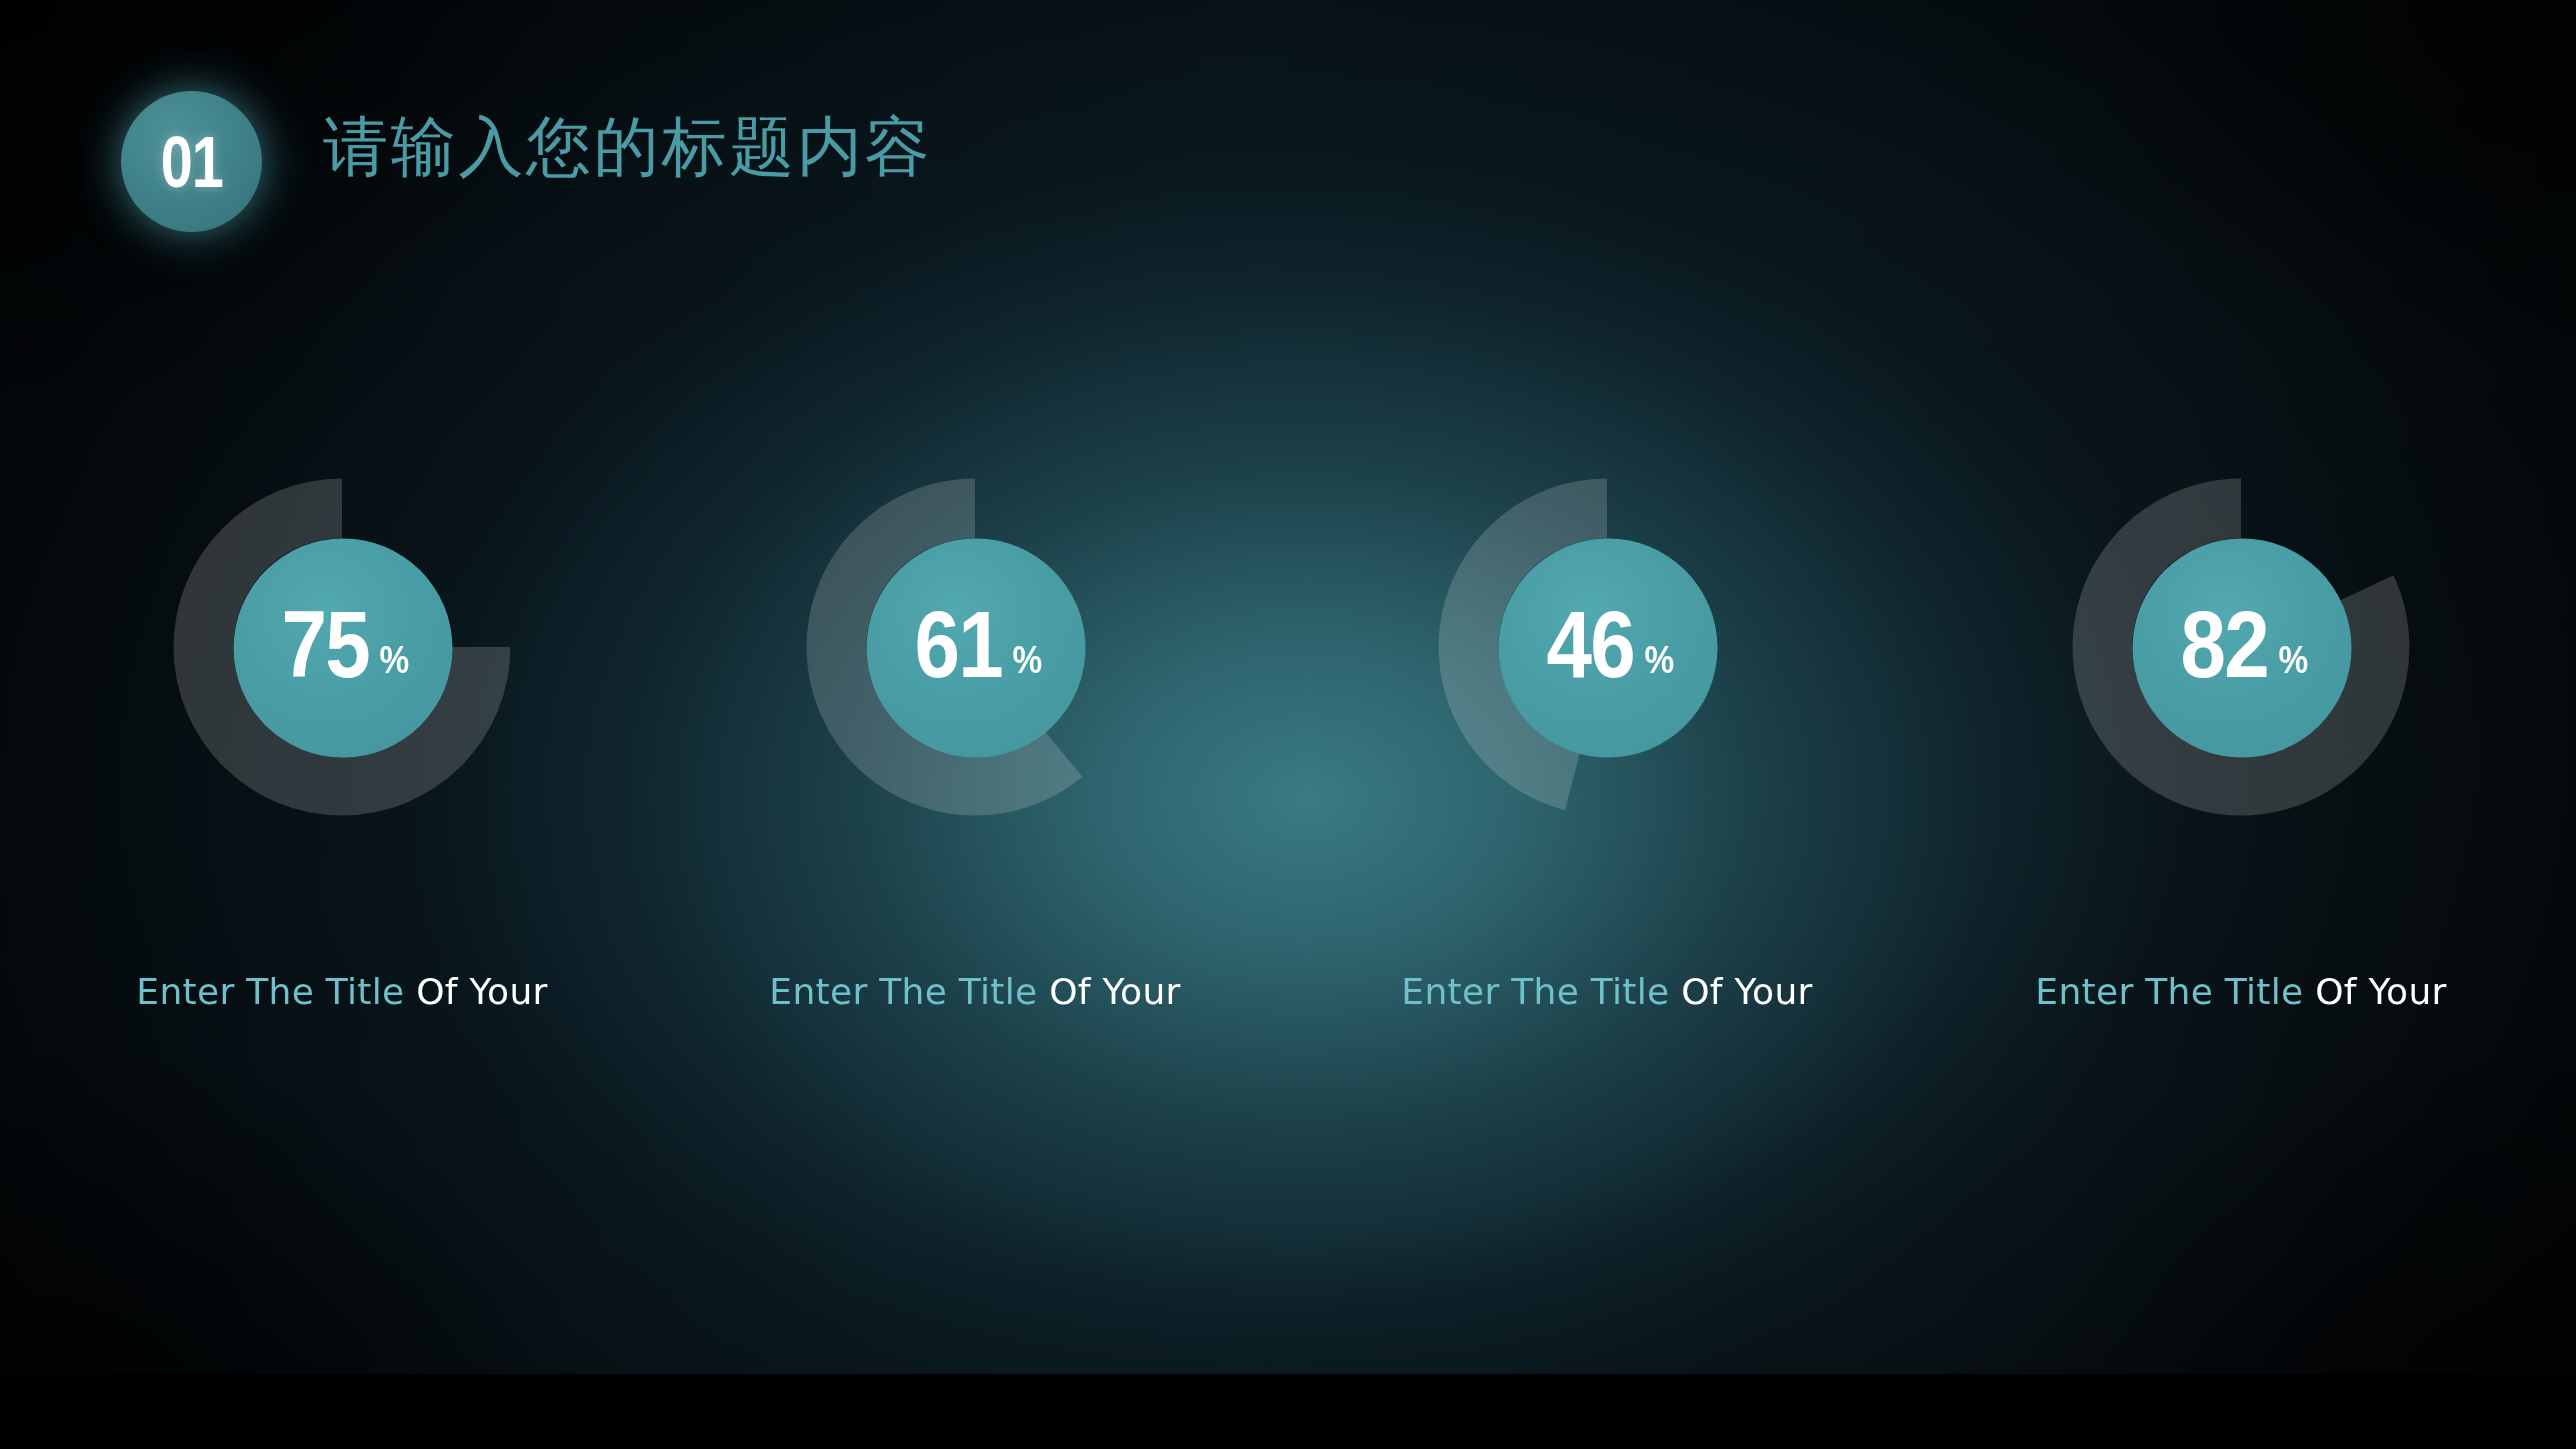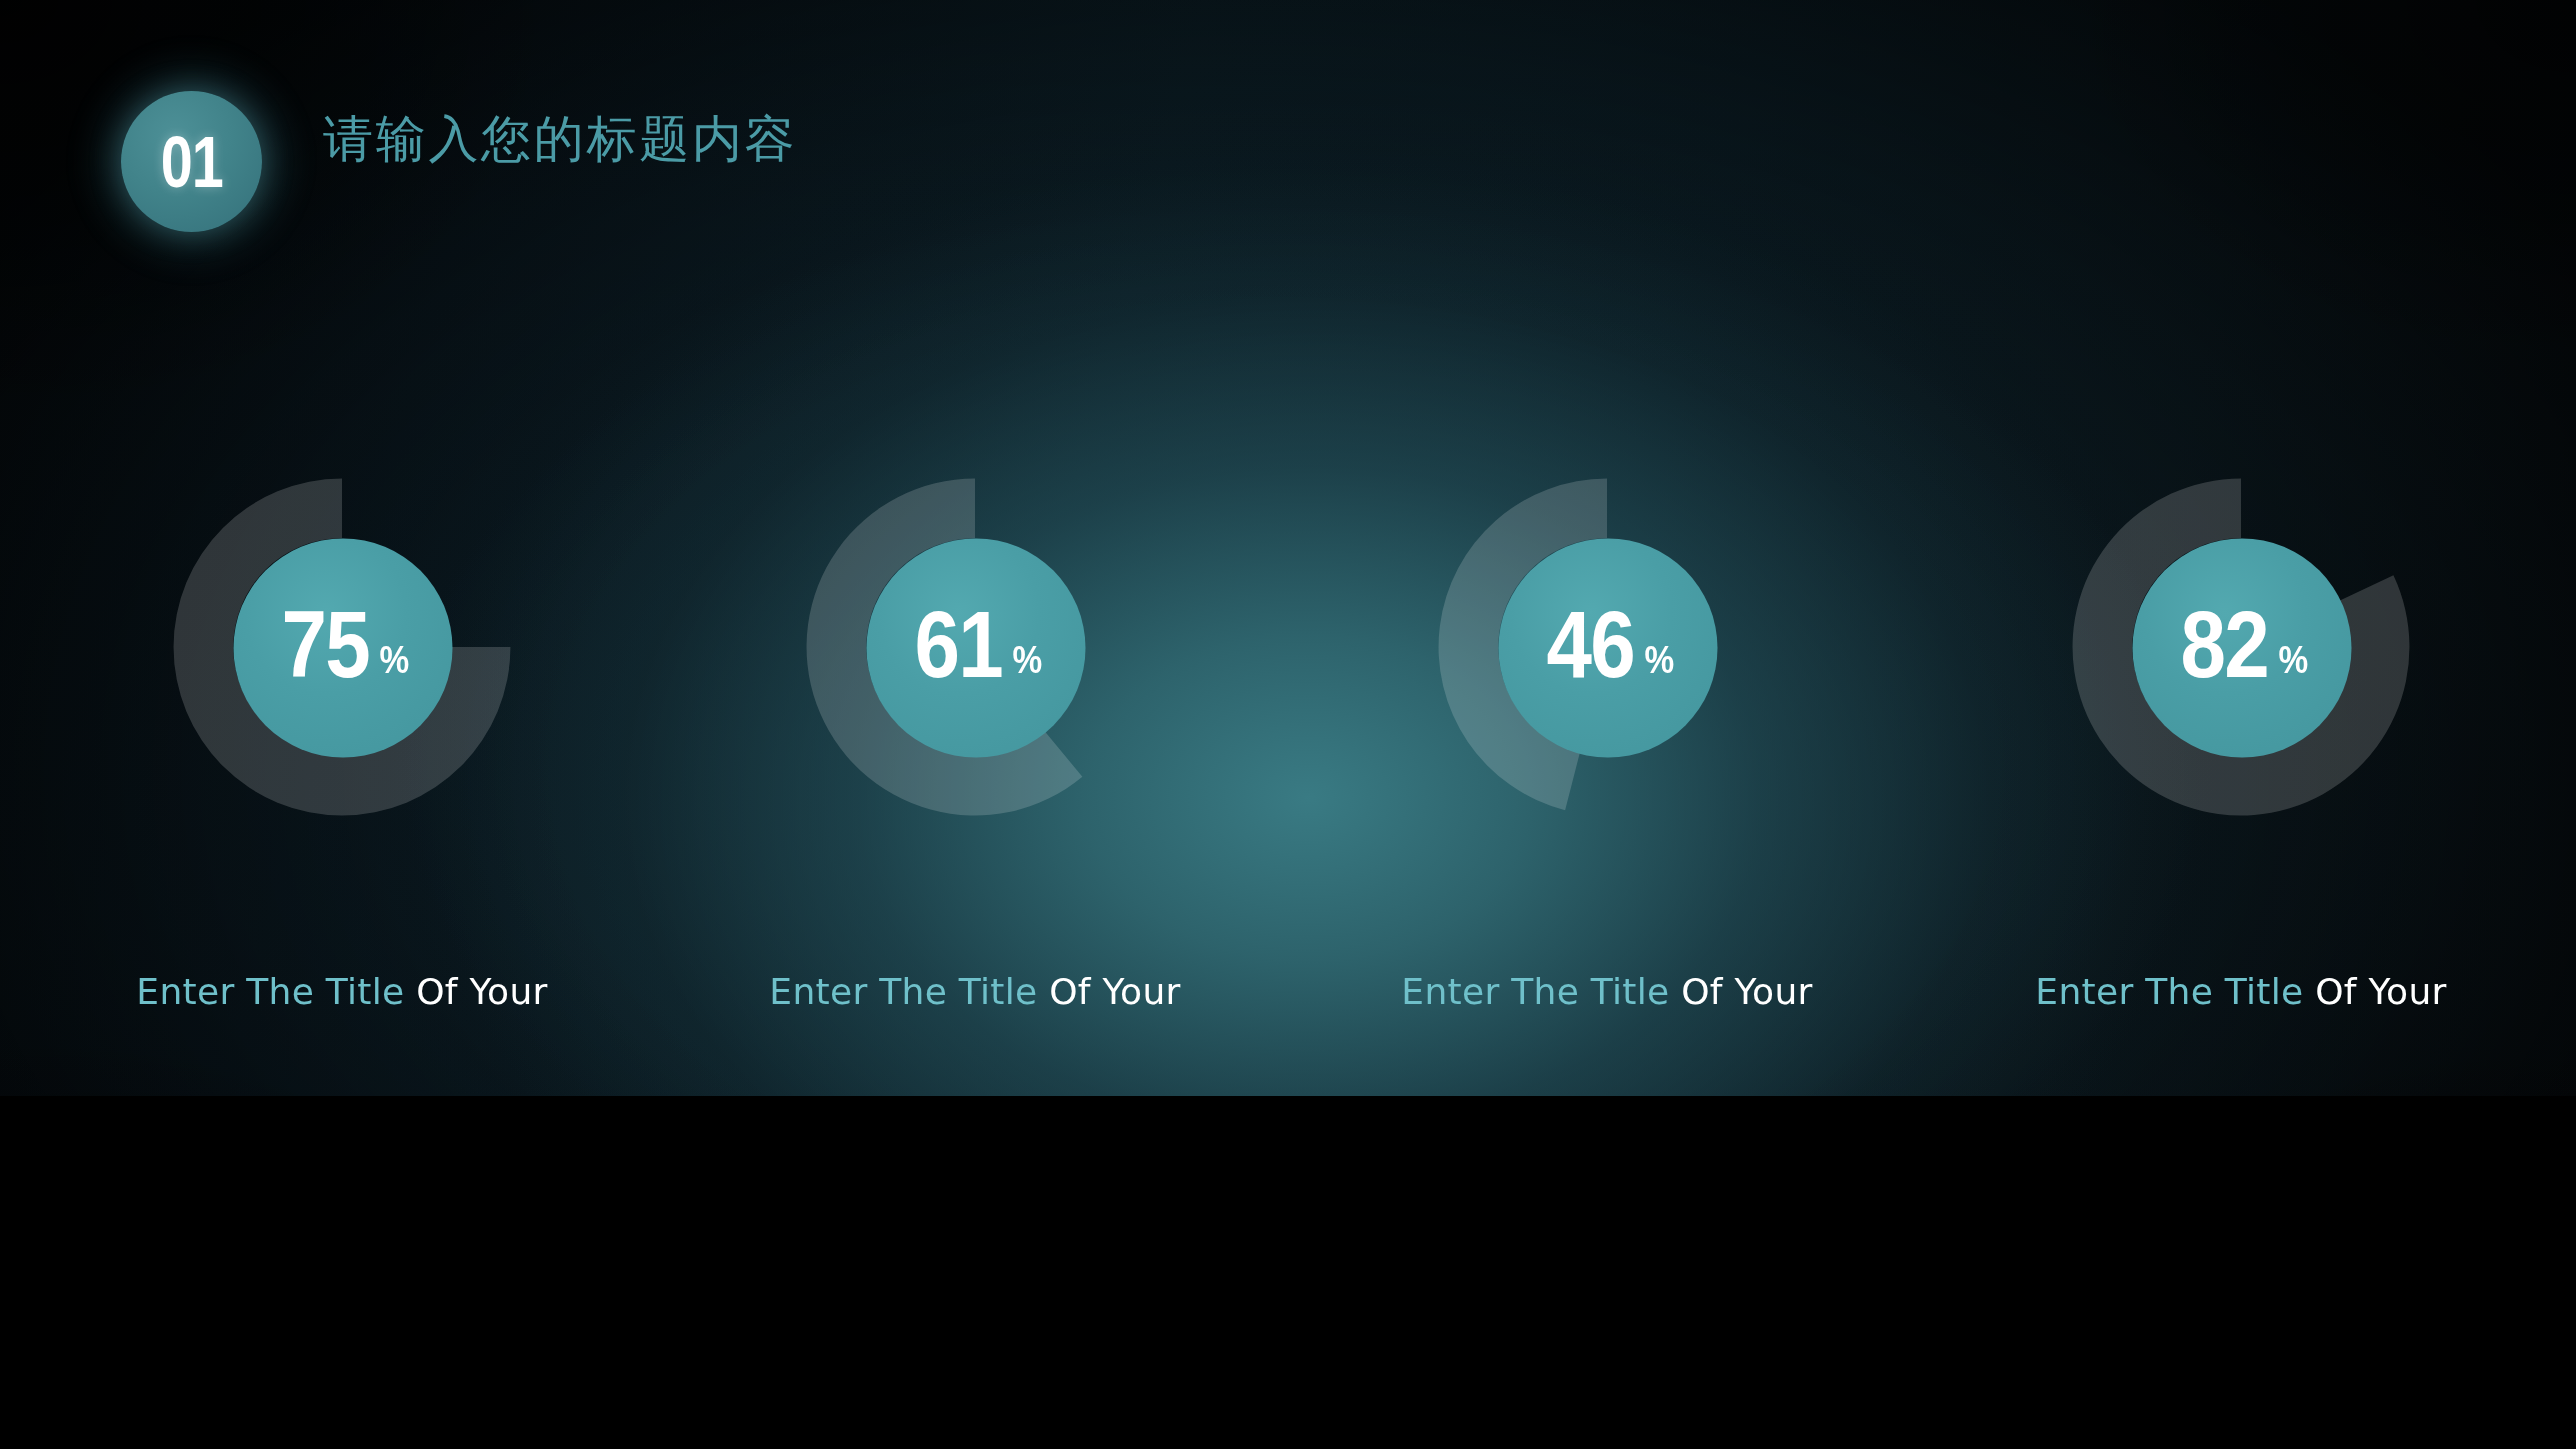--- a/index.html
+++ b/index.html
@@ -7,7 +7,7 @@
        font-family:"Liberation Sans","DejaVu Sans",sans-serif;}
 
   #slide{
-    position:relative;width:2576px;height:1096px;overflow:hidden;
+    position:relative;width:2576px;height:1374px;overflow:hidden;
     background:#701a75;
     text-decoration:underline;
   }

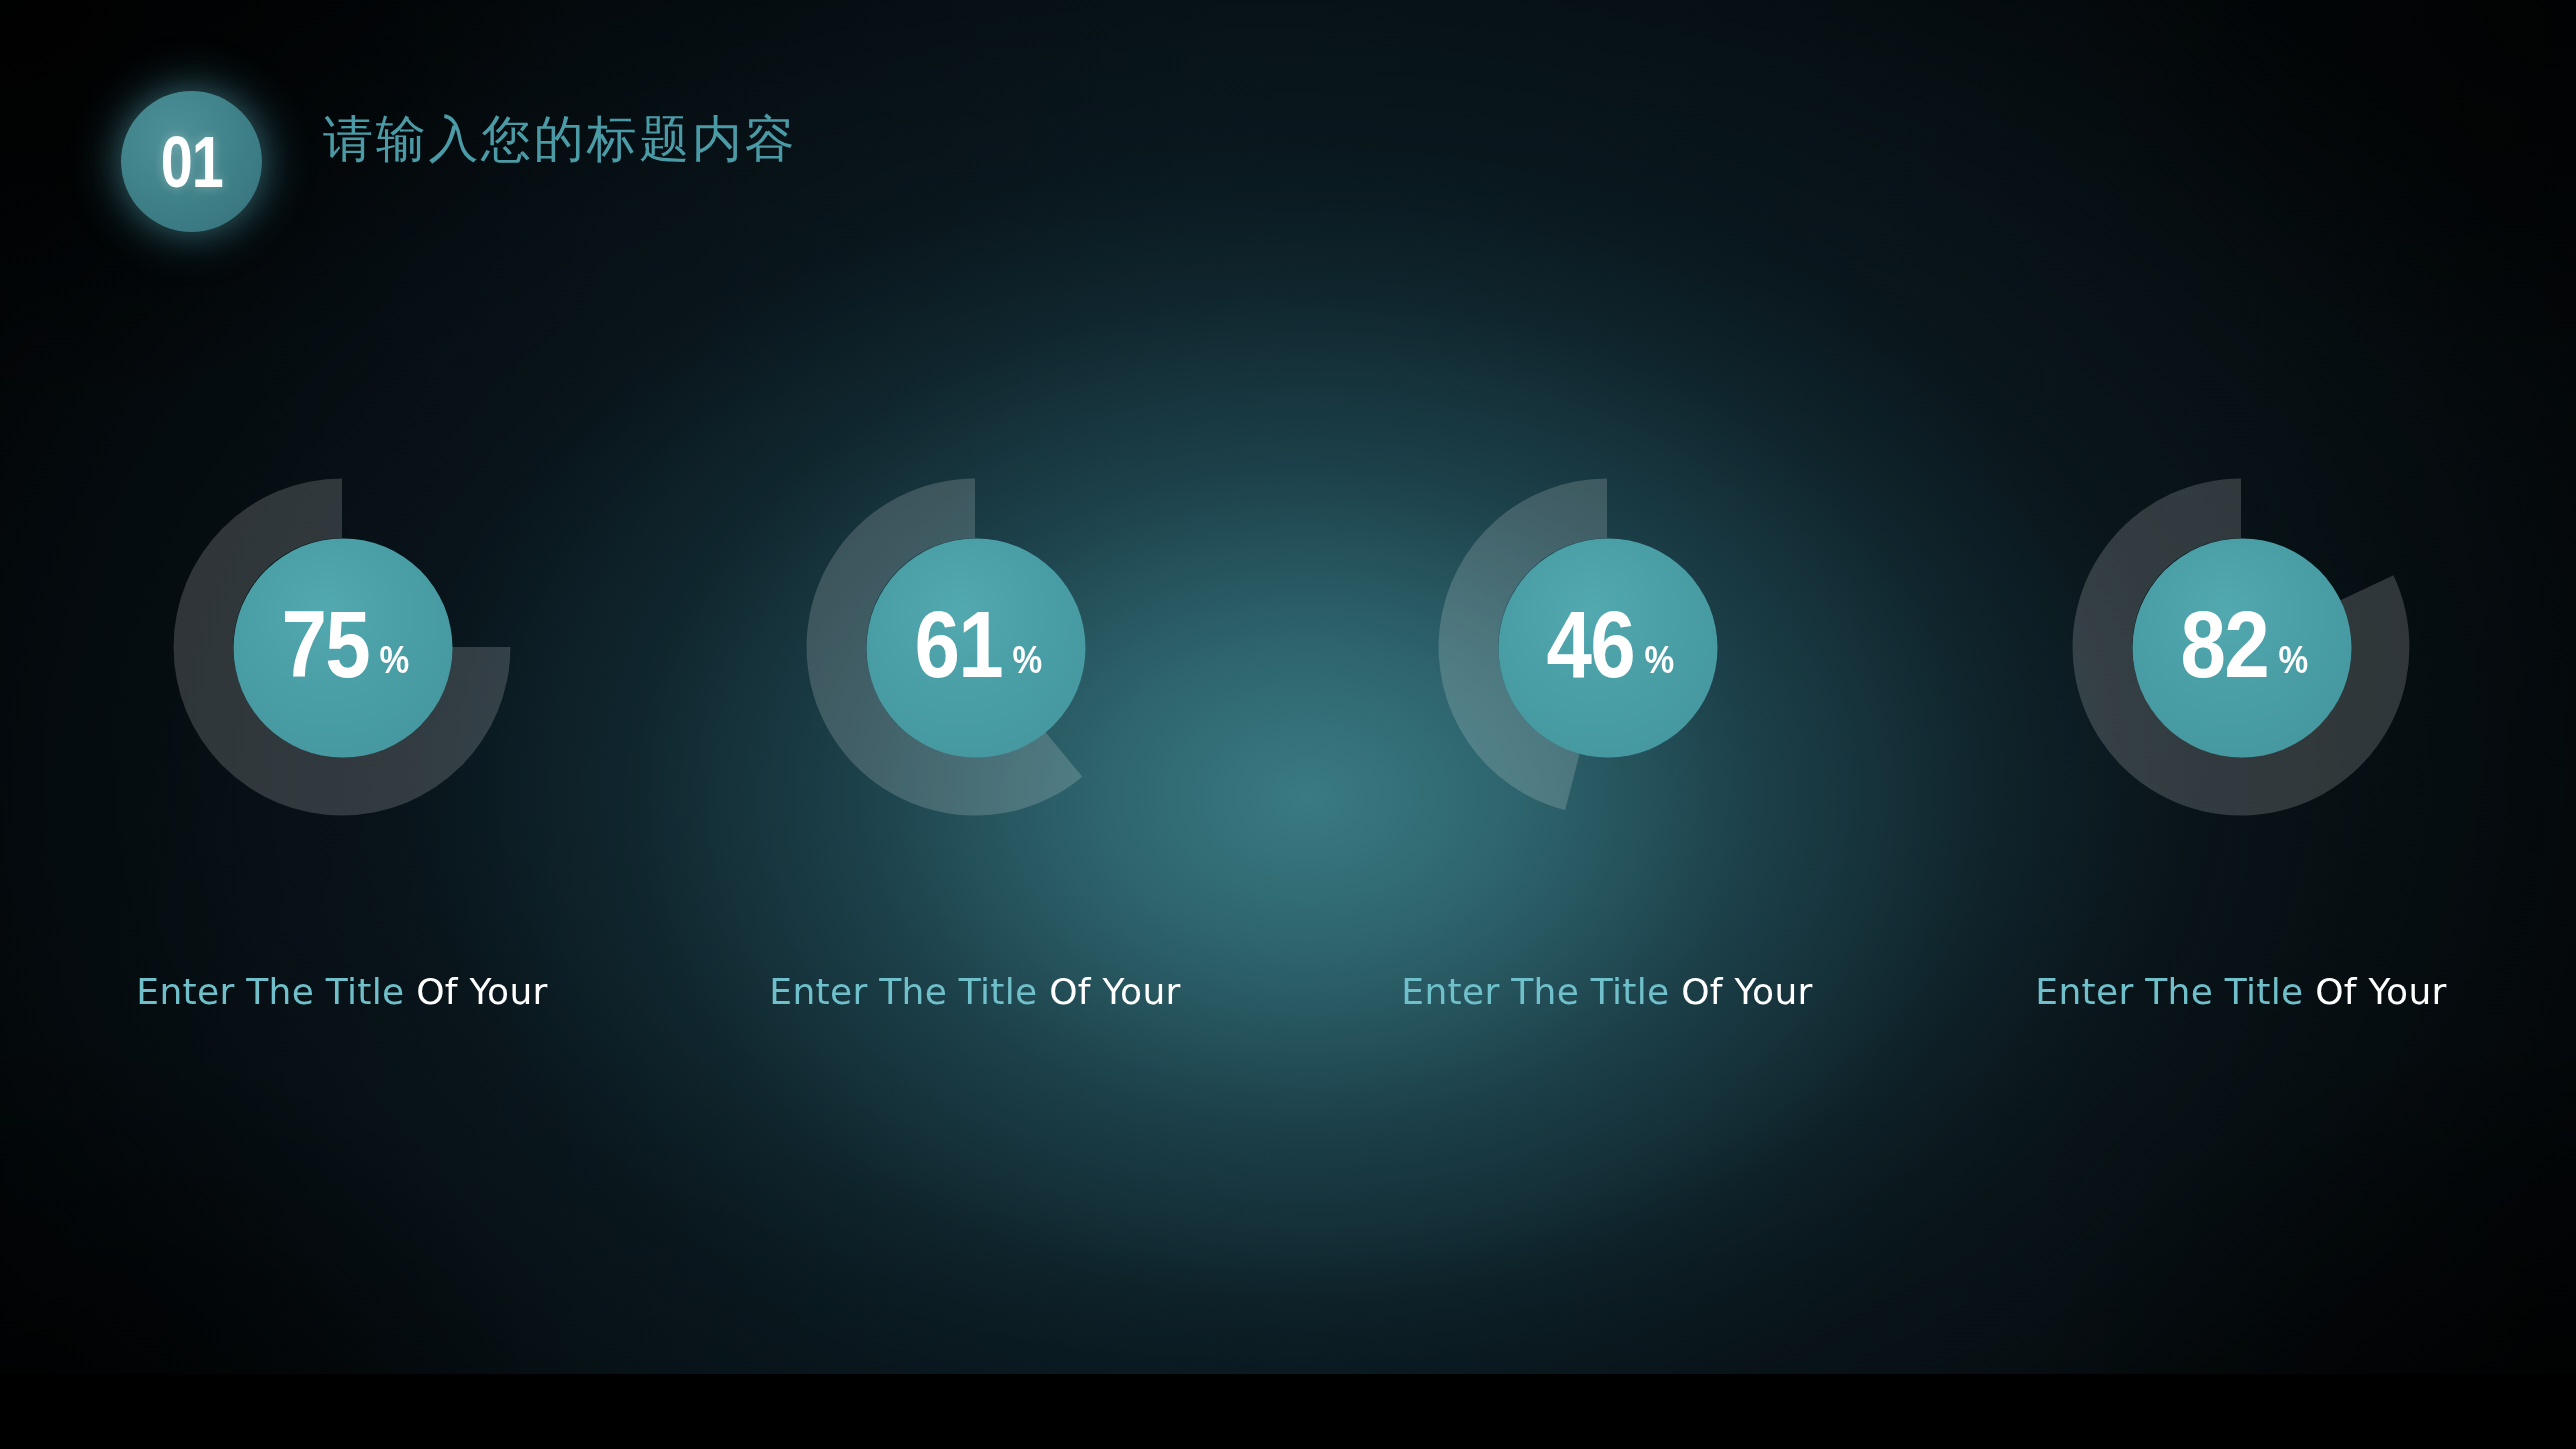--- a/index.html
+++ b/index.html
@@ -68,7 +68,7 @@
   }
   .header-title{
     position:absolute;left:323px;top:114px;
-    font-size:50px;font-weight:400;line-height:1;
+    font-size:65px;font-weight:400;line-height:1;
     color:#4b9ba6;letter-spacing:2.7px;
     font-family:"DejaVu Sans","Liberation Sans",sans-serif;
     white-space:nowrap;

